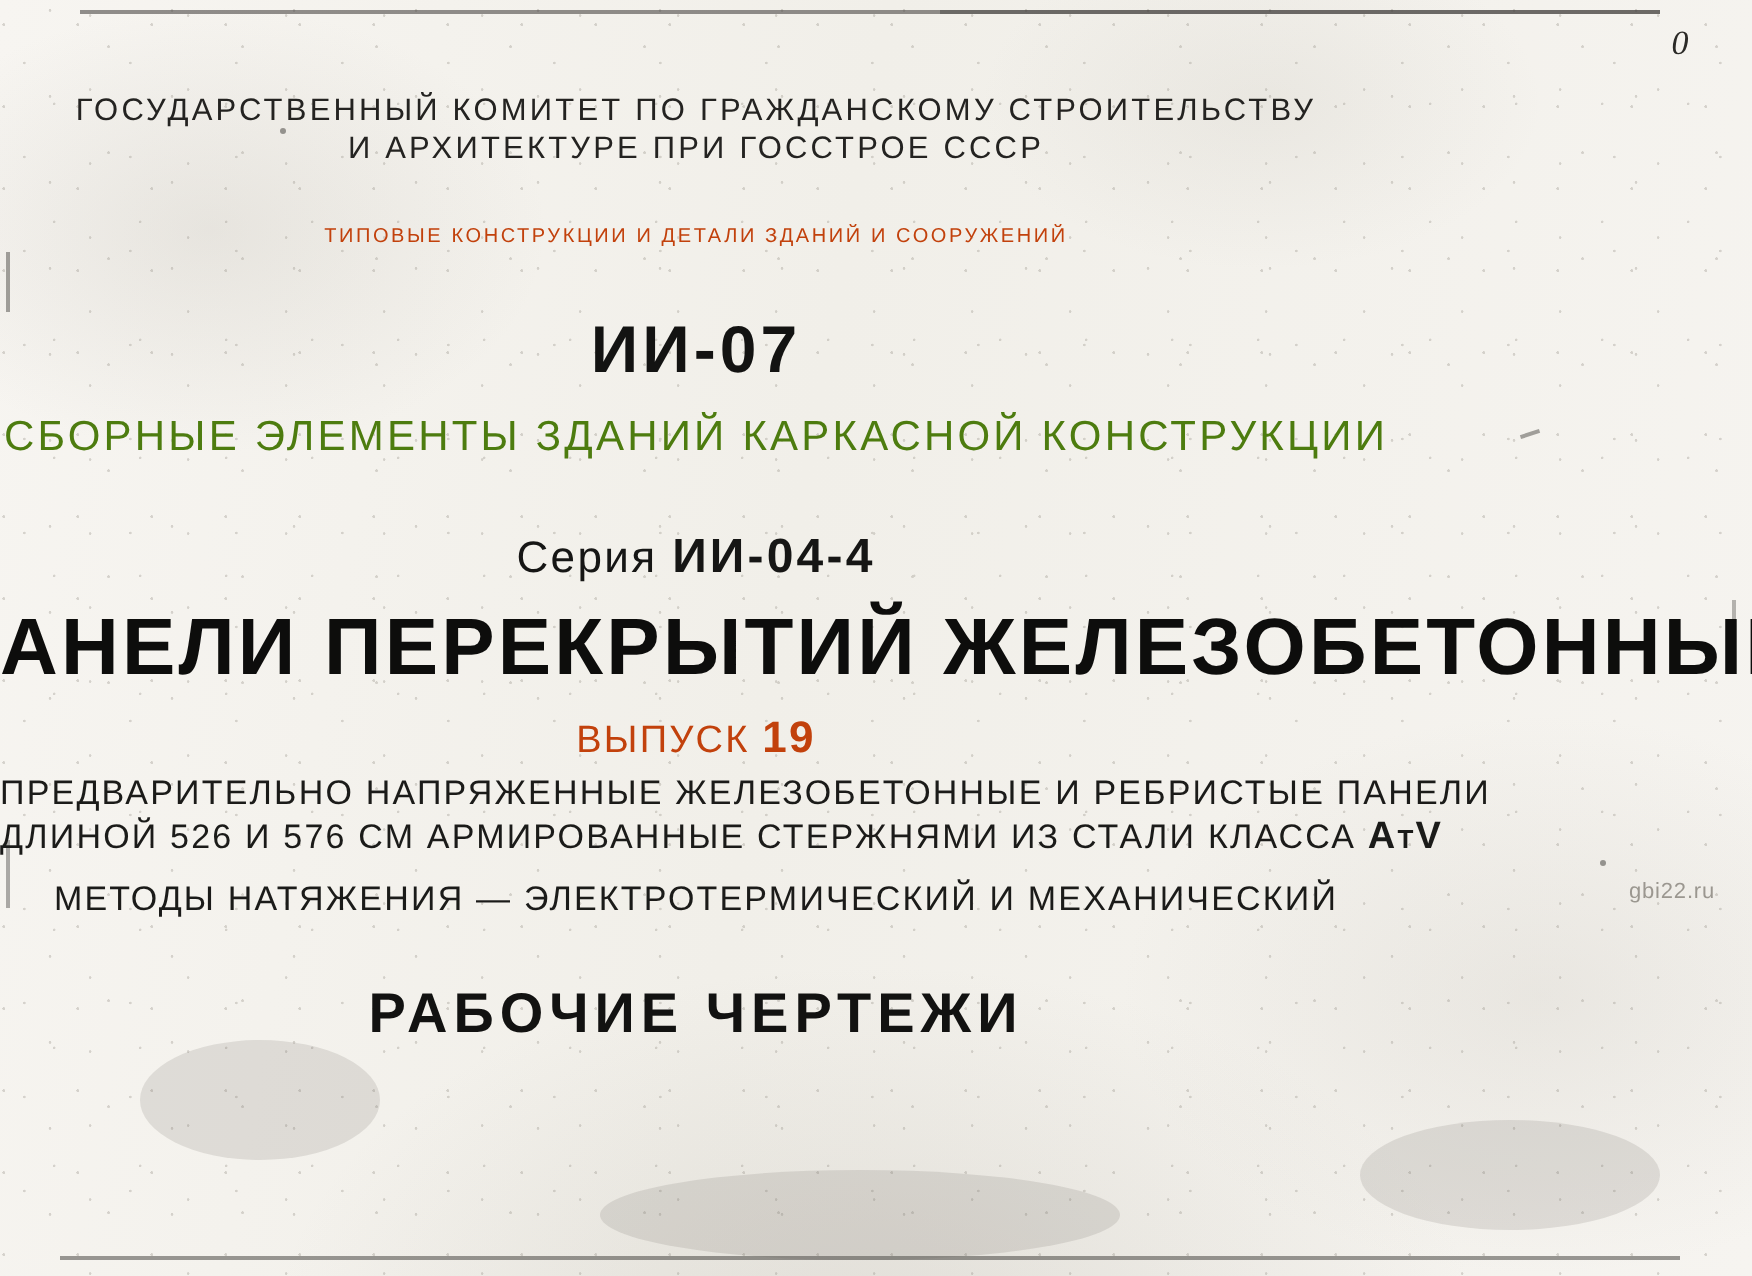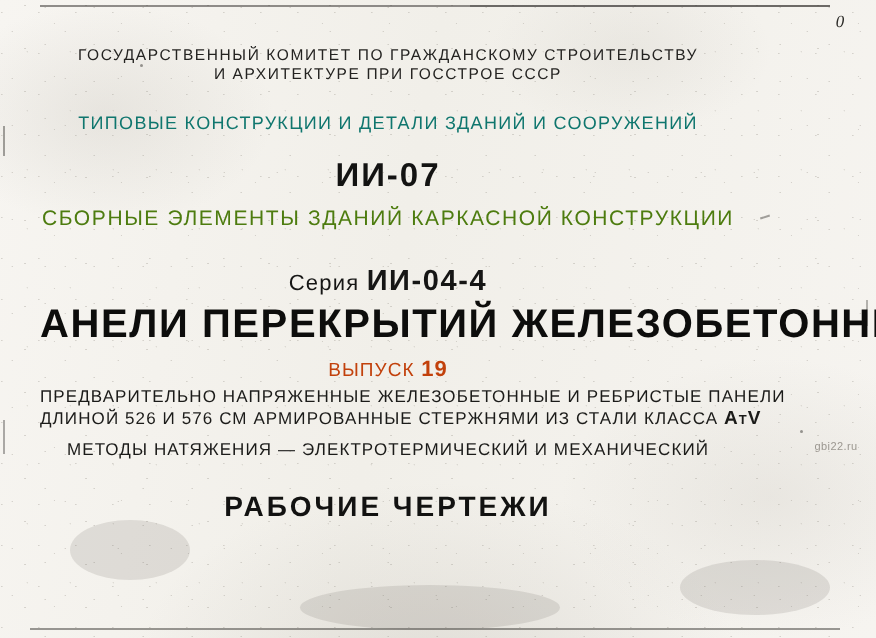--- a/index.html
+++ b/index.html
@@ -68,7 +68,7 @@
     font-family: "Liberation Sans", sans-serif;
     text-rendering: geometricPrecision;
   }
-  .ctr { left: 0; width: 696px; padding-left: 40px; }
+  .ctr { left: 0; width: 696px; }
 
   #page-number {
     left: 820px;

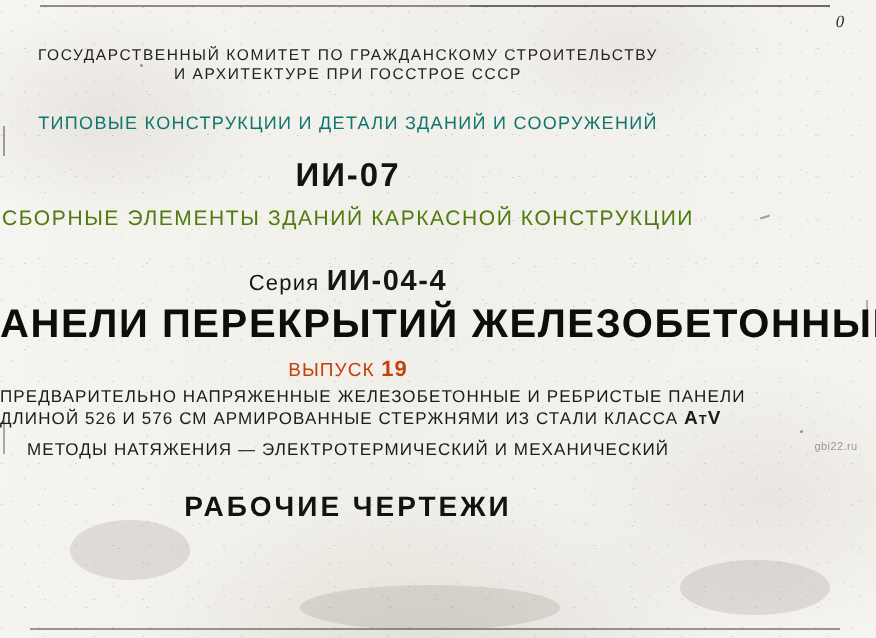--- a/index.html
+++ b/index.html
@@ -84,7 +84,7 @@
   #org-line-1 { top: 47px; font-size: 15.5px; letter-spacing: 1.6px; color: #242321; }
   #org-line-2 { top: 66px; font-size: 15.5px; letter-spacing: 1.6px; color: #242321; }
 
-  #subtitle-series { top: 113px; font-size: 18px; letter-spacing: 1.3px; color: #0f766e; }
+  #subtitle-series { top: 113px; font-size: 10px; letter-spacing: 1.3px; color: #c2410c; }
 
   #code-main {
     top: 156px;

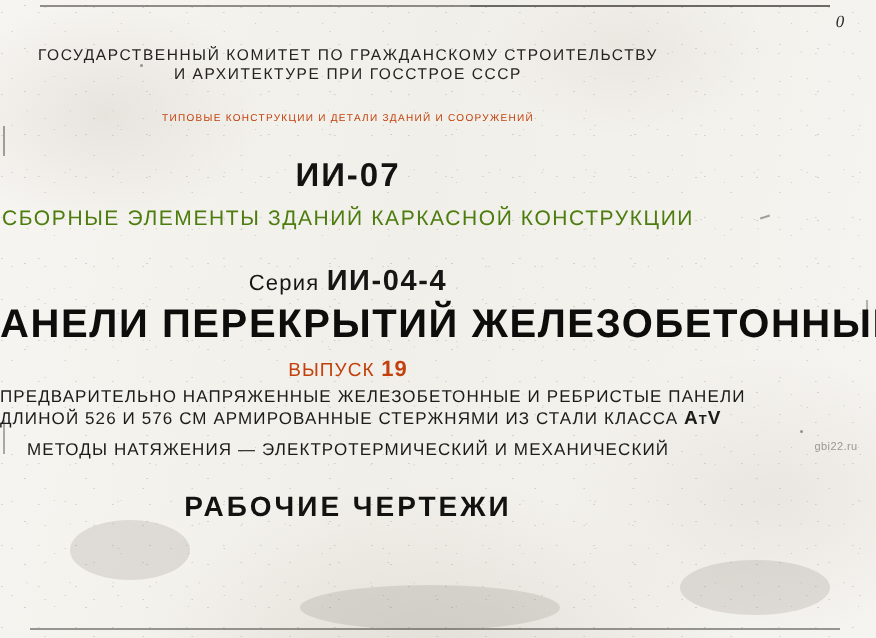--- a/index.html
+++ b/index.html
@@ -97,7 +97,7 @@
   #elements-line { top: 207px; font-size: 21px; letter-spacing: 1.6px; color: #4d7c0f; }
 
   #series-line { top: 265px; font-size: 22px; letter-spacing: 1.2px; color: #161615; }
-  #series-line b { font-size: 29px; letter-spacing: 1.6px; text-align: right; }
+  #series-line b { font-size: 24px; letter-spacing: 1.6px; text-align: right; }
 
   #main-title {
     top: 302px;

